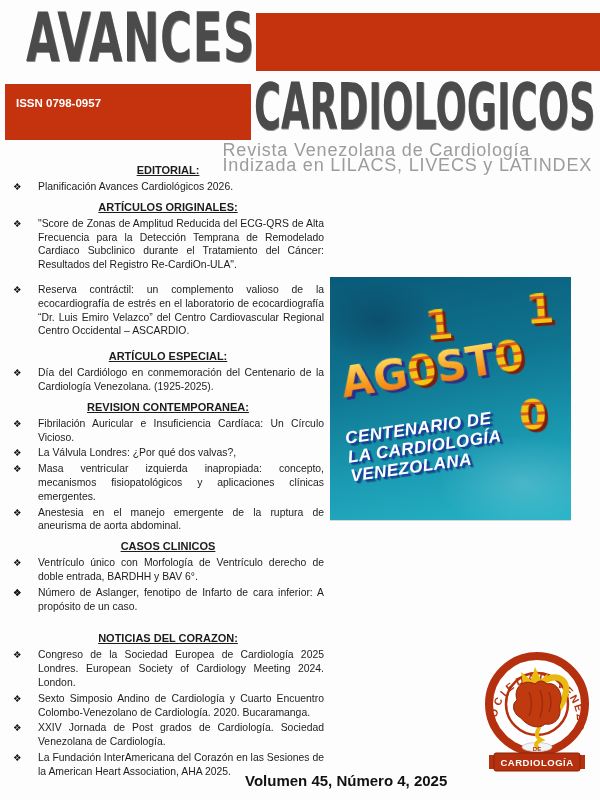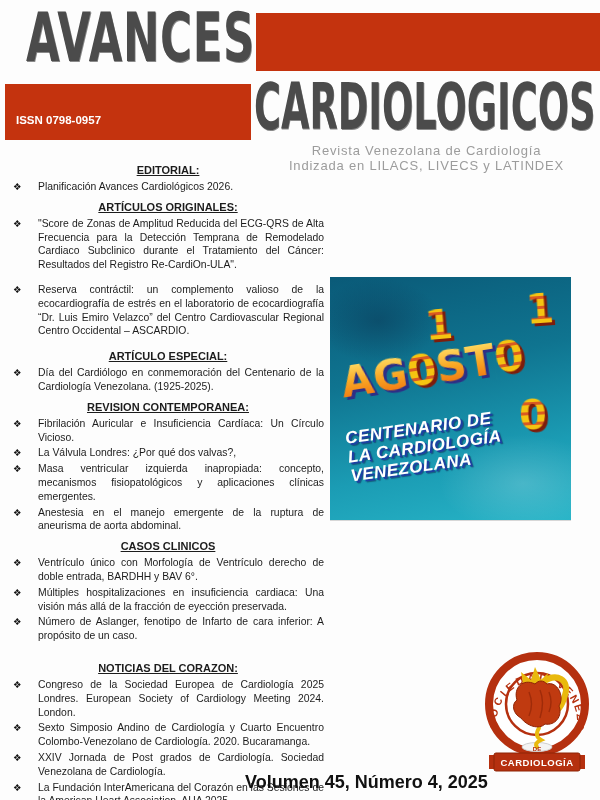--- a/index.html
+++ b/index.html
@@ -25,7 +25,7 @@
   .issn-band{
     position:absolute;left:5px;top:84px;width:246px;height:56px;
     background:#c4330e;color:#ffffff;font-weight:bold;
-    font-size:11.5px;line-height:17px;padding:28px 0 0 11px;
+    font-size:11.5px;line-height:17px;padding:11px 0 0 11px;
     box-sizing:border-box;
   }
   .title2{

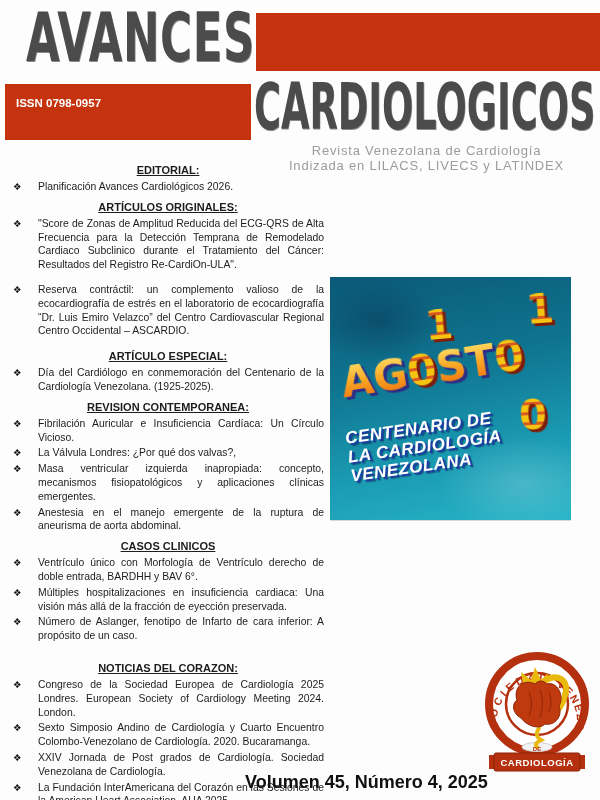--- a/index.html
+++ b/index.html
@@ -36,8 +36,8 @@
     white-space:nowrap;text-shadow:1px 1px 0 #8a8a8a;
   }
   .subtitle{
-    position:absolute;right:36px;top:143px;text-align:center;
-    color:#9c9c9c;font-size:13px;line-height:15px;letter-spacing:0.8px;
+    position:absolute;right:8px;top:143px;text-align:left;
+    color:#9c9c9c;font-size:18px;line-height:15px;letter-spacing:0.8px;
     white-space:nowrap;
   }
   

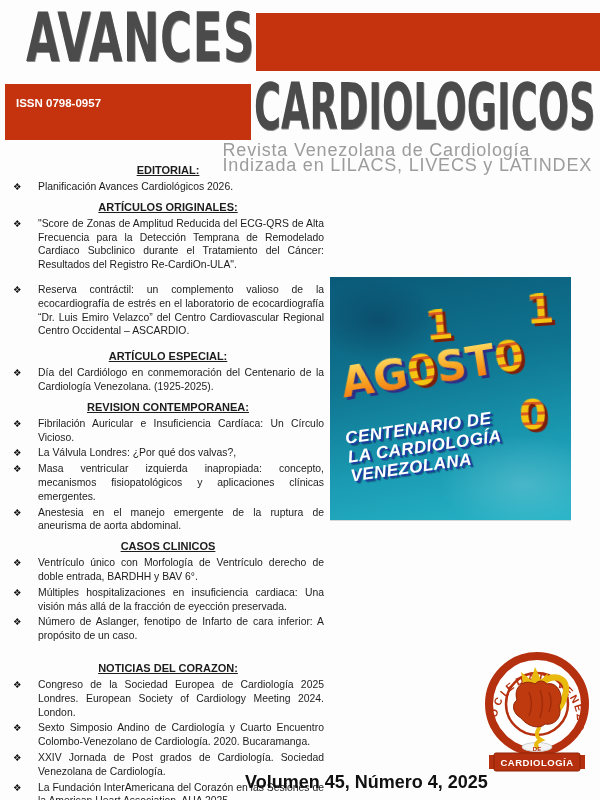--- a/index.html
+++ b/index.html
@@ -157,7 +157,7 @@
       <h2 class="sec-head">CASOS CLINICOS</h2>
       <div class="sec-items">
           <div class="toc-item"><span class="bullet">❖</span><span>Ventrículo único con Morfología de Ventrículo derecho de doble entrada, BARDHH y BAV 6°.</span></div>
-          <div class="toc-item"><span class="bullet">❖</span><span>Múltiples hospitalizaciones en insuficiencia cardiaca: Una visión más allá de la fracción de eyección preservada.</span></div>
+          <div class="toc-item"><span class="bullet">❖</span></div>
           <div class="toc-item"><span class="bullet">❖</span><span>Número de Aslanger, fenotipo de Infarto de cara inferior: A propósito de un caso.</span></div>
         </div>
     </section>

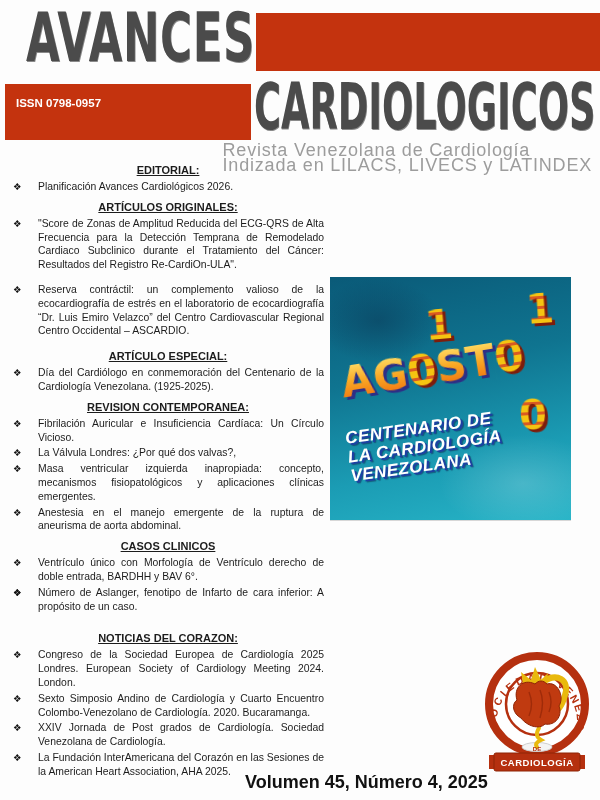--- a/index.html
+++ b/index.html
@@ -99,7 +99,7 @@
   
   .volume-line{
     position:absolute;left:245px;top:772px;
-    font-size:18px;font-weight:bold;color:#111;white-space:nowrap;
+    font-size:15px;font-weight:bold;color:#111;white-space:nowrap;
   }
 </style>
 </head>

